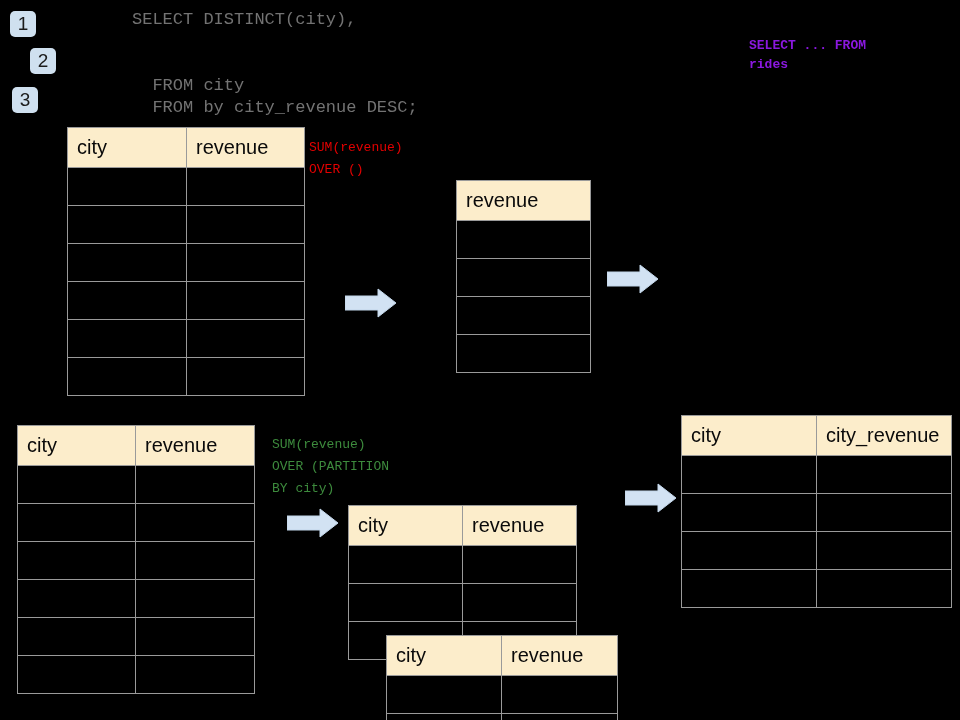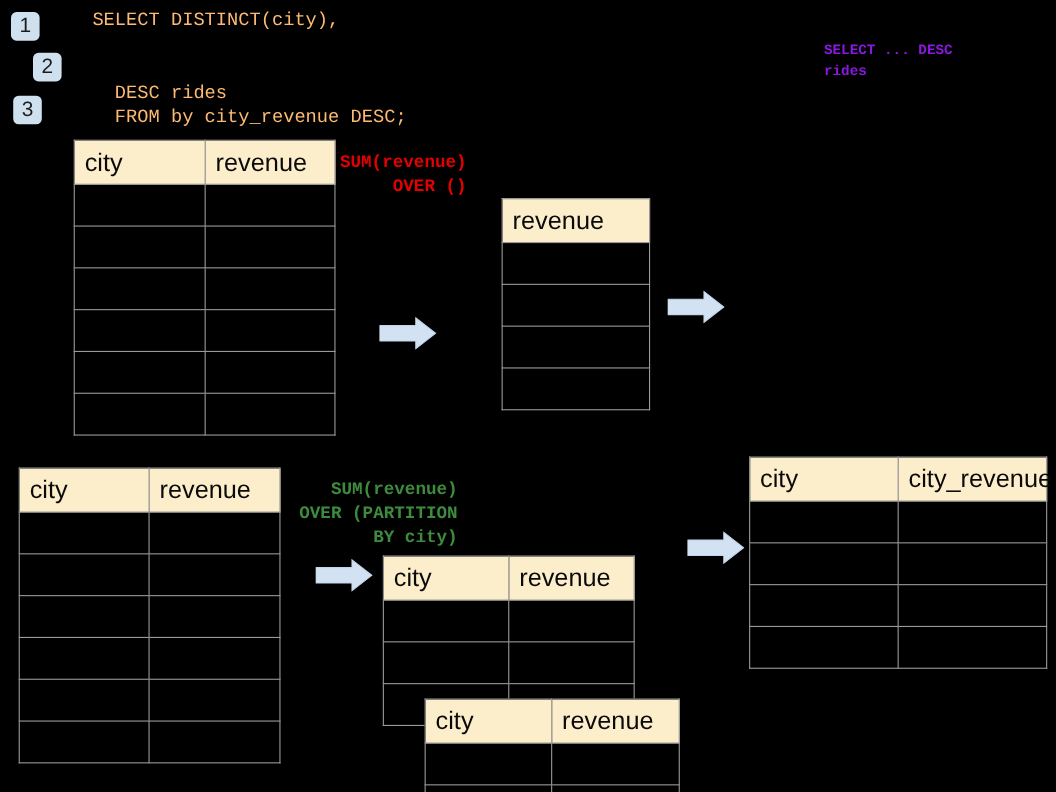--- a/index.html
+++ b/index.html
@@ -47,7 +47,7 @@
     white-space: pre;
     letter-spacing: 0px;
   }
-  .code-purple { color: #fdba74; }
+  .code-purple { color: #737373; margin-left: 48px; }
   .code-red    { color: #E30000; }
   .code-green  { color: #4E8A3A; }
 

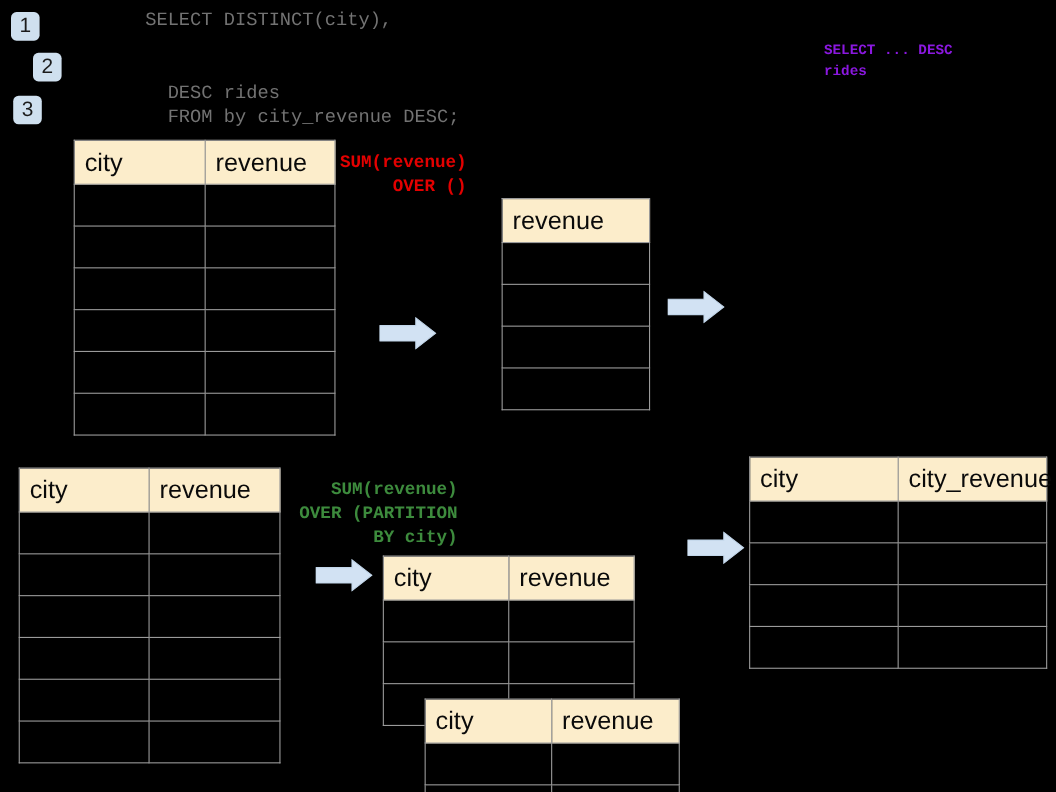--- a/index.html
+++ b/index.html
@@ -120,7 +120,7 @@
   <div class="code code-purple" style="left:84px; top:75px;">  DESC rides</div>
   <div class="code code-purple" style="left:84px; top:97px;">  FROM by city_revenue DESC;</div>
 
-  <div class="sidenote" style="left:749px; top:36px;">SELECT ... DESC
+  <div class="sidenote" style="left:749px; top:36px;">SELECT ... FROM
 rides</div>
 
   <div class="annot annot-red" style="left:309px; top:137px;">SUM(revenue)

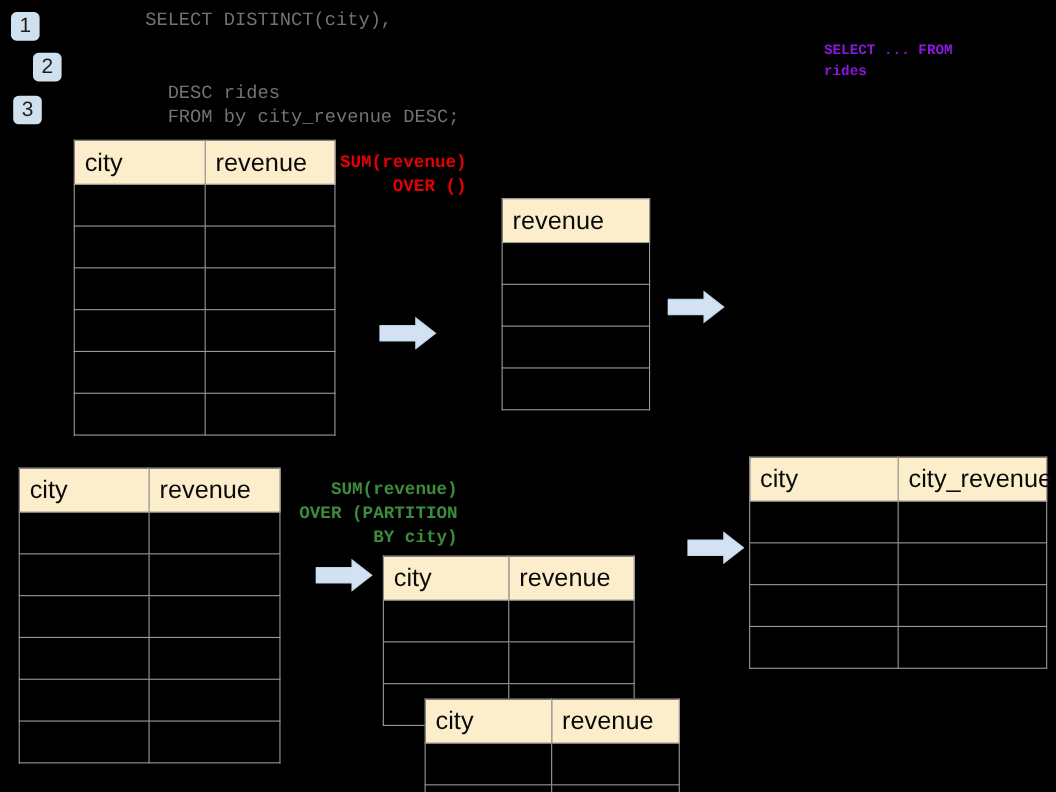--- a/index.html
+++ b/index.html
@@ -117,7 +117,7 @@
   <div class="badge" style="left:12px; top:87px;">3</div>
 
   <div class="code code-purple" style="left:84px; top:9px;">SELECT DISTINCT(city),</div>
-  <div class="code code-purple" style="left:84px; top:75px;">  DESC rides</div>
+  <div class="code code-purple" style="left:84px; top:75px;">  FROM city</div>
   <div class="code code-purple" style="left:84px; top:97px;">  FROM by city_revenue DESC;</div>
 
   <div class="sidenote" style="left:749px; top:36px;">SELECT ... FROM

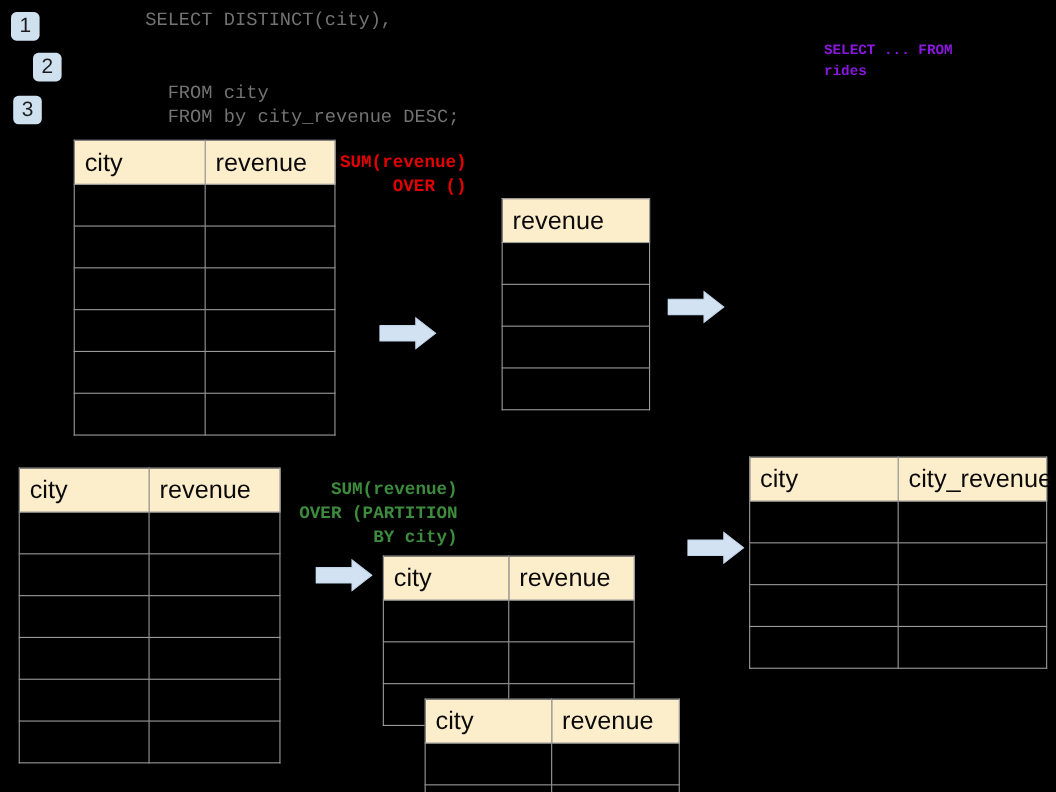--- a/index.html
+++ b/index.html
@@ -92,7 +92,7 @@
     background: #FCEDCB;
     color: #0a0a0a;
     font-family: "Liberation Sans", sans-serif;
-    font-size: 23px;
+    font-size: 20px;
     padding: 0 9px;
     height: 40px;
     vertical-align: middle;

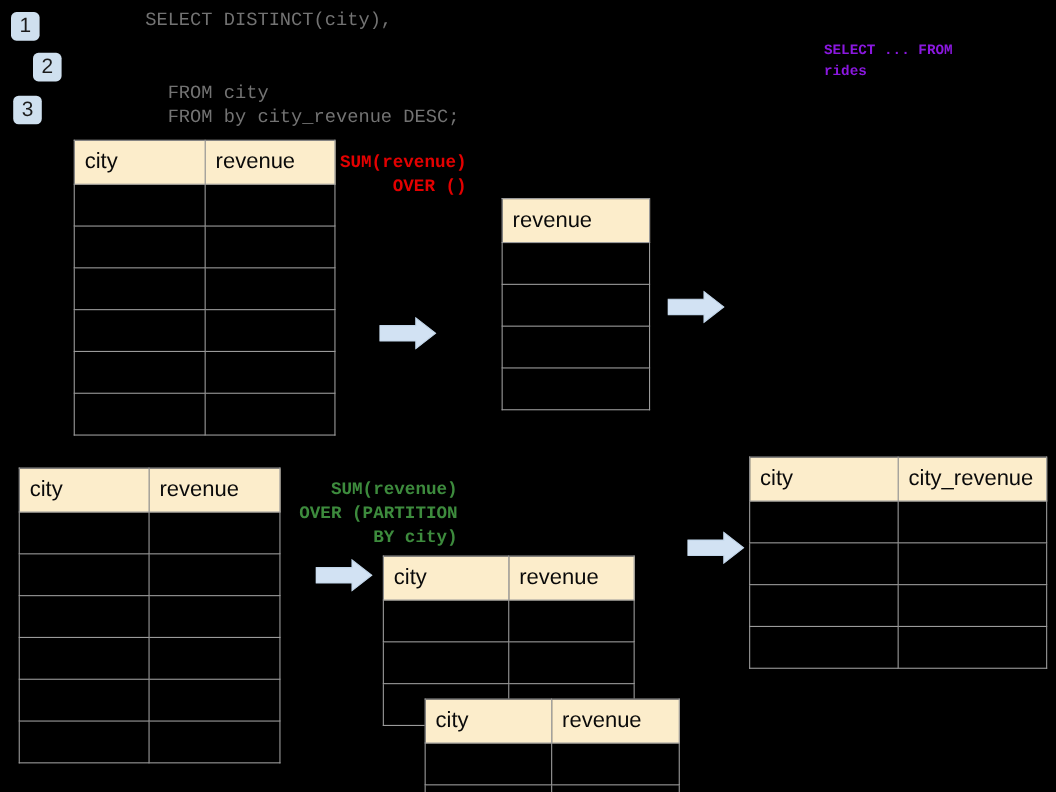--- a/index.html
+++ b/index.html
@@ -65,11 +65,10 @@
   .annot {
     position: absolute;
     font-family: "Liberation Mono", monospace;
-    font-size: 16px;
+    font-size: 13px;
     line-height: 22px;
-    font-weight: bold;
+    font-weight: normal;
     white-space: pre;
-    text-align: right;
   }
   .annot-red   { color: #E30000; }
   .annot-green { color: #3D8B3D; }

